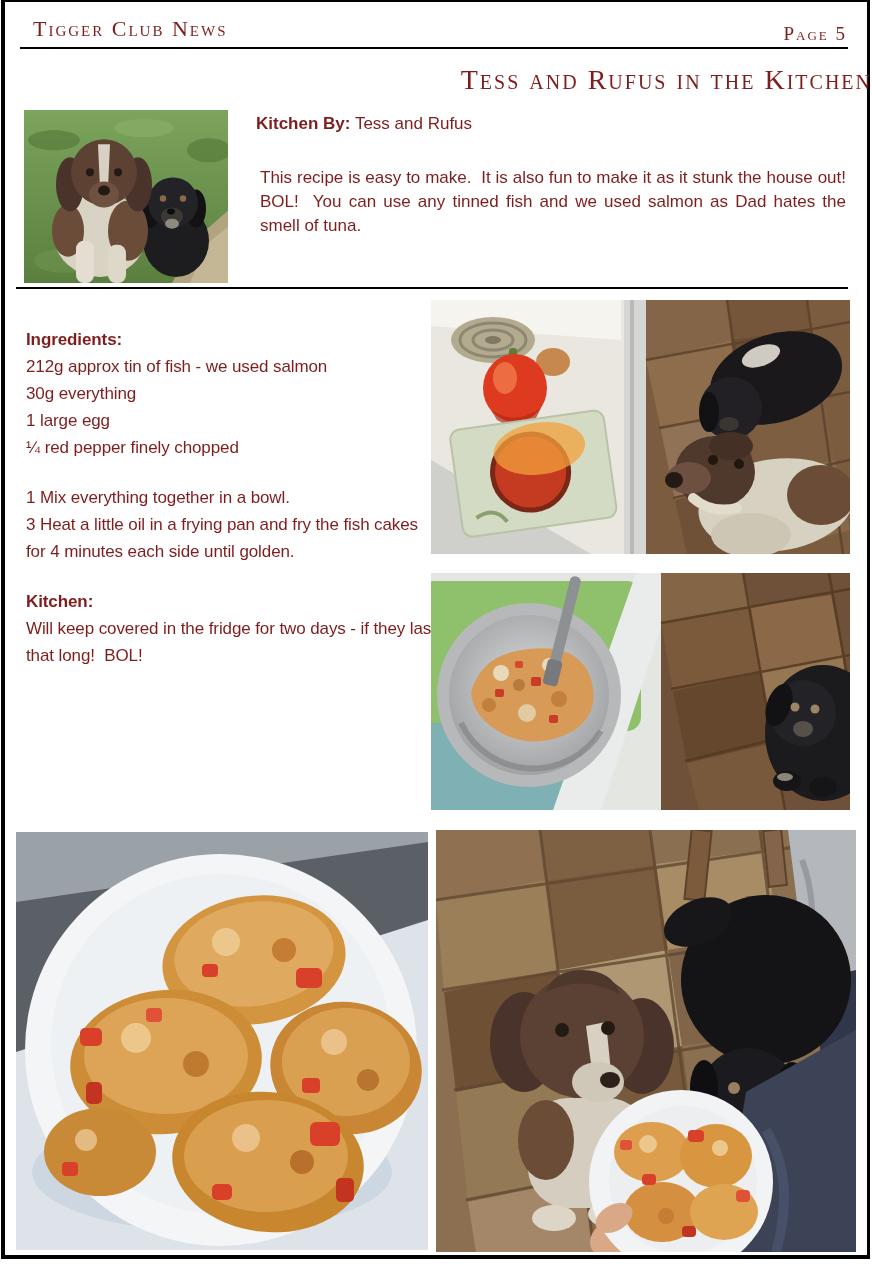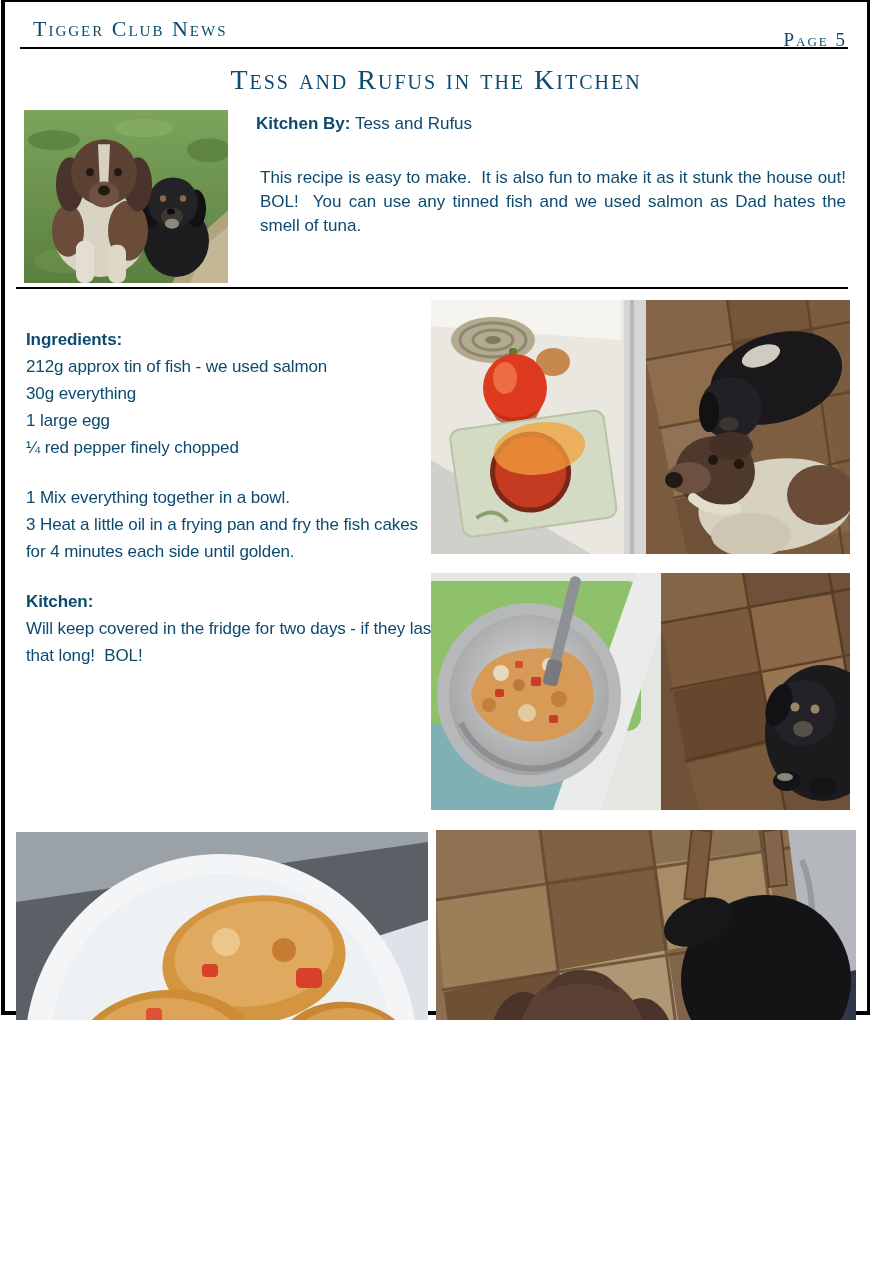--- a/index.html
+++ b/index.html
@@ -4,8 +4,8 @@
 <style>
   html,body { margin:0; padding:0; background:#ffffff; }
   .page {
-    position:relative; width:872px; height:1020px; background:#ffffff;
-    font-family:"Liberation Sans", sans-serif; color:#0c4a6e; overflow:hidden;
+    position:relative; width:872px; height:1264px; background:#ffffff;
+    font-family:"Liberation Sans", sans-serif; color:#7f1d1d; overflow:hidden;
   }
   .page-frame {
     position:absolute; left:1px; top:0; right:2px; bottom:5px;

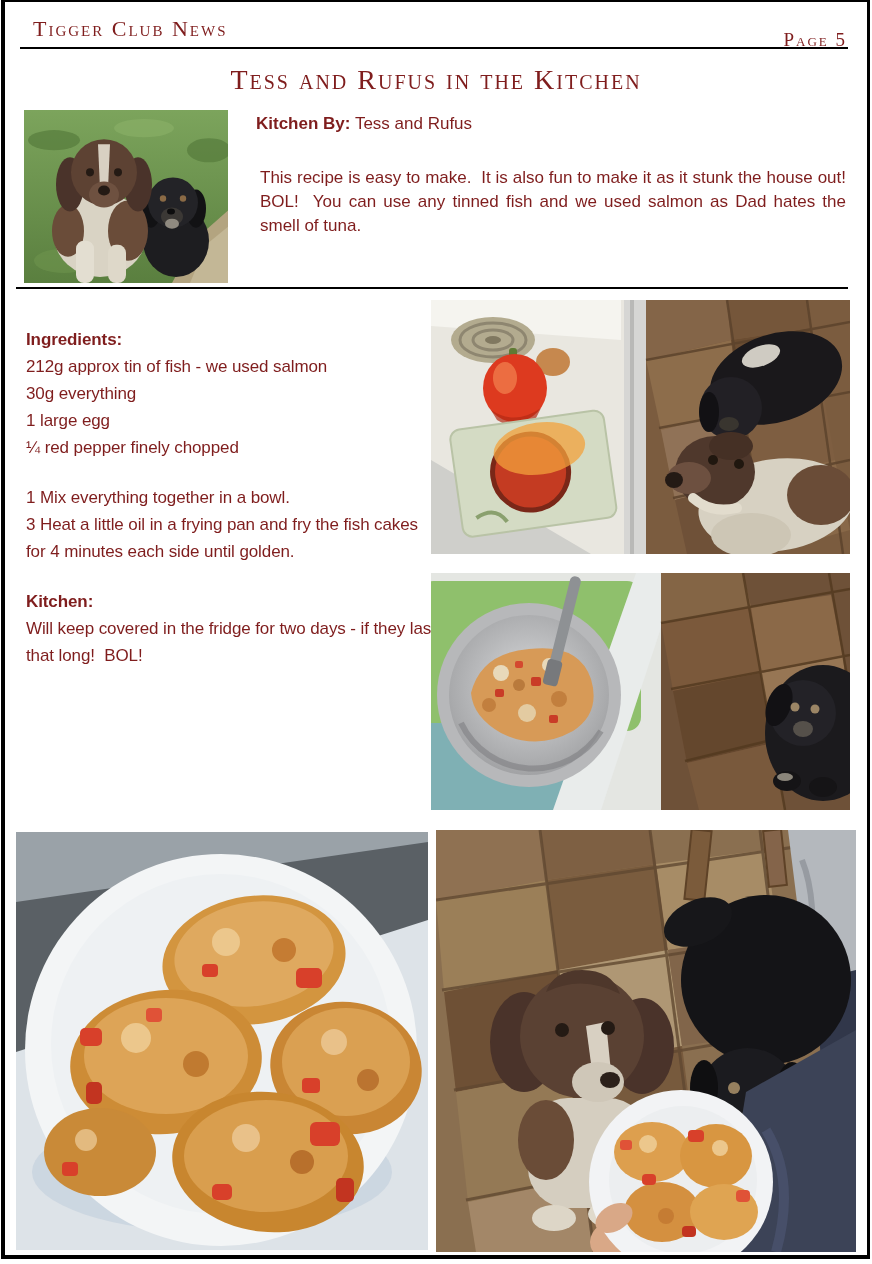--- a/index.html
+++ b/index.html
@@ -17,7 +17,7 @@
     font-size:22px; letter-spacing:2px;
   }
   .pageno {
-    position:absolute; right:25px; top:29px;
+    position:absolute; right:25px; top:23px;
     font-family:"Liberation Serif", serif; font-variant:small-caps;
     font-size:19px; letter-spacing:2px;
   }

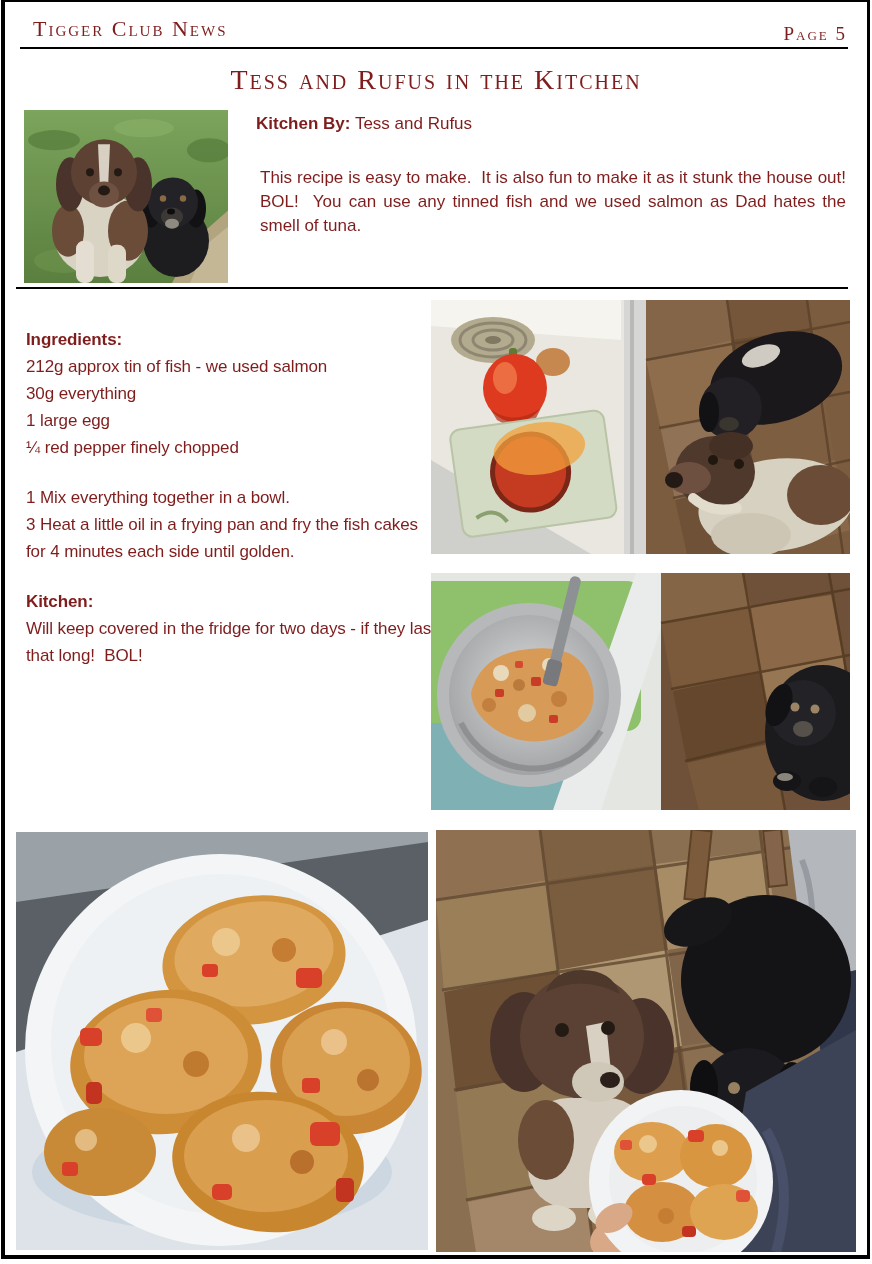--- a/index.html
+++ b/index.html
@@ -25,7 +25,7 @@
   .rule-header { left:20px; right:24px; top:47px; }
   .rule-section { left:16px; right:24px; top:287px; }
   .title {
-    position:absolute; left:0; right:0; top:64px; margin:0; text-align:center;
+    position:absolute; left:0; right:0; top:64px; margin:0; text-align:right;
     font-family:"Liberation Serif", serif; font-variant:small-caps; font-weight:400;
     font-size:28px; letter-spacing:2px;
   }

